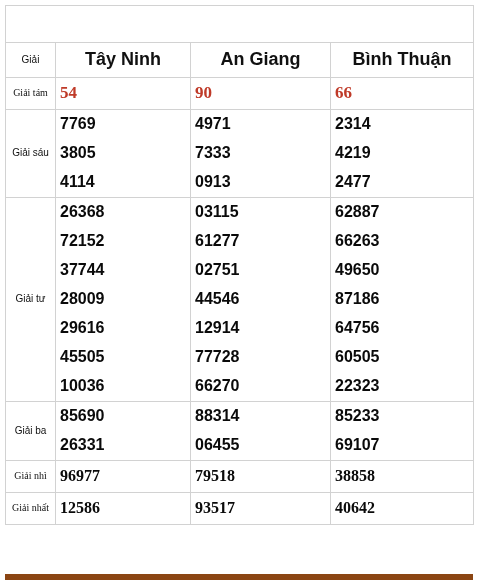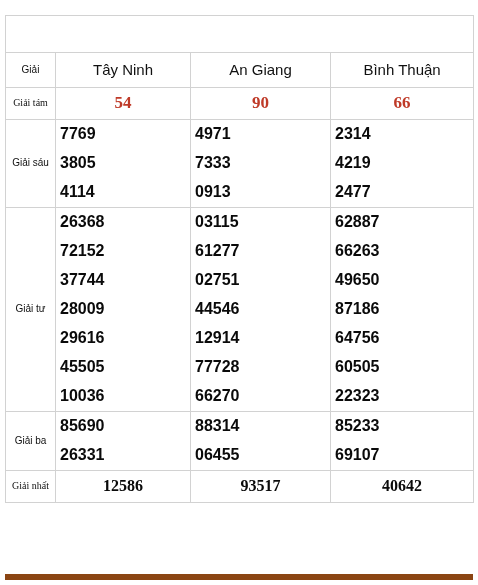--- a/index.html
+++ b/index.html
@@ -18,7 +18,7 @@
     width: 478px;
     height: 585px;
     box-sizing: border-box;
-    padding: 15px 5px 0 5px;
+    padding: 5px 5px 0 5px;
     background: #ffffff;
     position: relative;
     overflow: hidden;

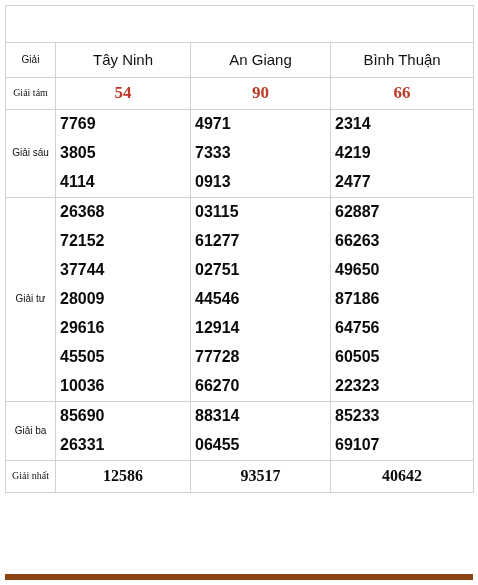--- a/index.html
+++ b/index.html
@@ -64,8 +64,8 @@
     font-weight: normal;
   }
   .prov-head td.prov-name {
-    font-size: 15px;
-    font-weight: normal;
+    font-size: 18px;
+    font-weight: bold;
     color: #111111;
   }
 

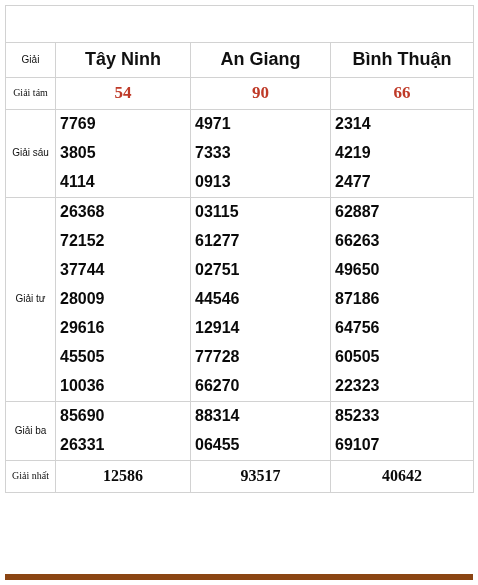--- a/index.html
+++ b/index.html
@@ -89,7 +89,6 @@
     font-size: 16px;
     font-weight: bold;
     color: #0a0a0a;
-    text-align: center;
     vertical-align: middle;
     padding: 0 4px;
     line-height: 1.1;

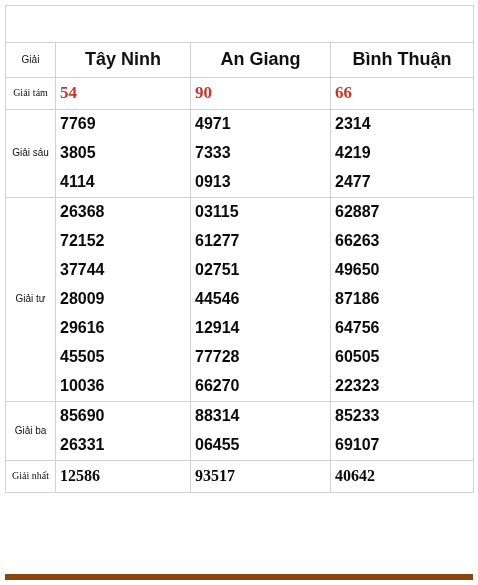--- a/index.html
+++ b/index.html
@@ -221,6 +221,12 @@
           </td>
         </tr>
         <tr class="single-row ">
+          <td class="prize-label">Giải nhì</td>
+          <td class="num">96977</td>
+          <td class="num">79518</td>
+          <td class="num">38858</td>
+        </tr>
+        <tr class="single-row ">
           <td class="prize-label">Giải nhất</td>
           <td class="num">12586</td>
           <td class="num">93517</td>

